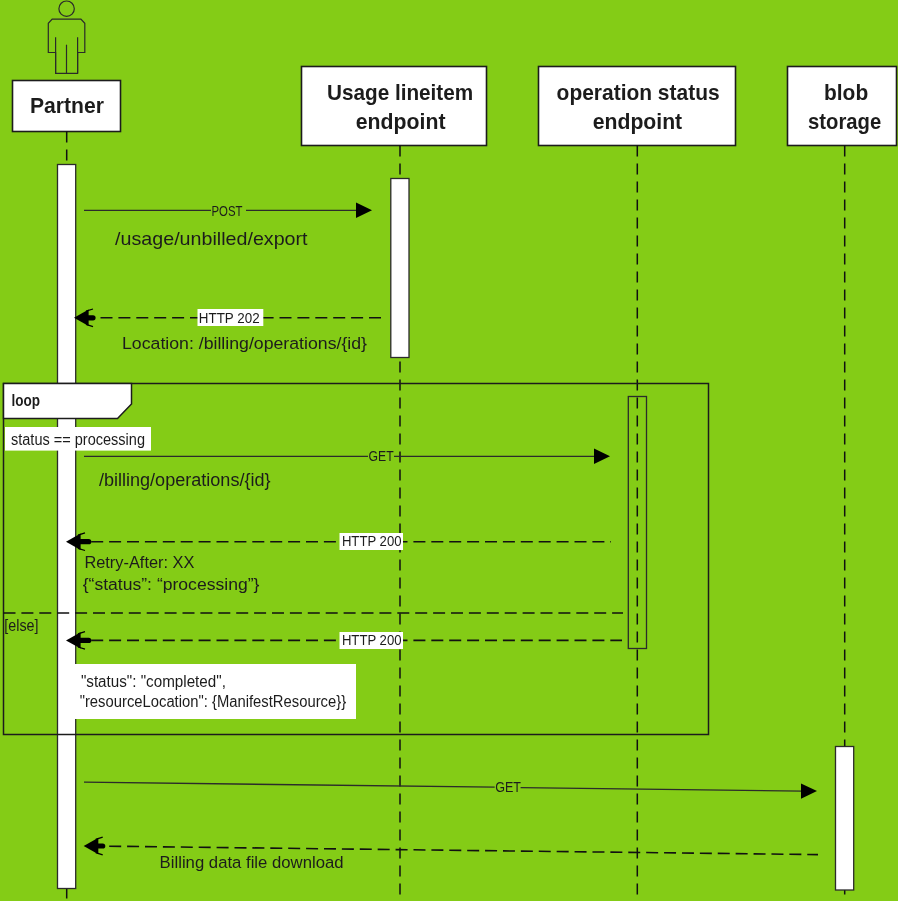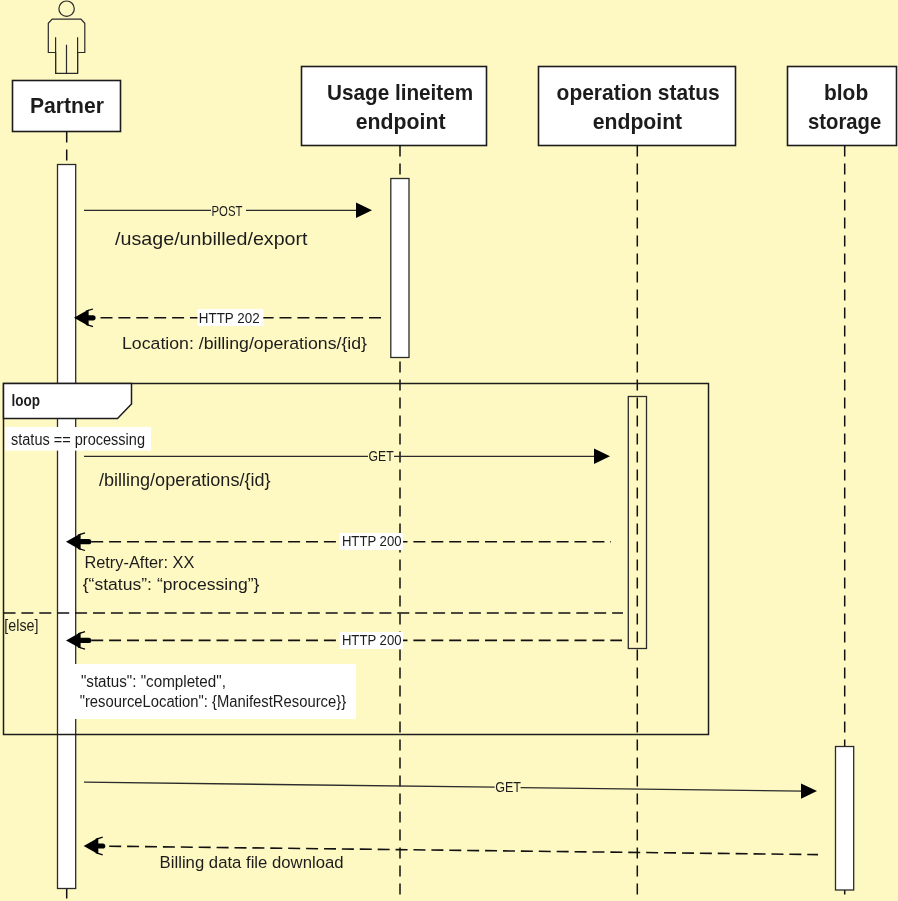--- a/index.html
+++ b/index.html
@@ -6,7 +6,7 @@
   html,body{margin:0;padding:0;background:#ffffff;}
   body{width:898px;height:901px;overflow:hidden;
        font-family:"Liberation Sans",sans-serif;}
-  #stage{position:relative;width:898px;height:901px;background:#fef9c3;}
+  #stage{position:relative;width:898px;height:901px;background:#84cc16;}
   svg#diag{display:block;shape-rendering:geometricPrecision;}
   .stroke-thin{fill:none;stroke:#2a2a2a;stroke-width:1.2;}
   .boxfill{fill:#ffffff;stroke:#1c1c1c;stroke-width:1.6;}

